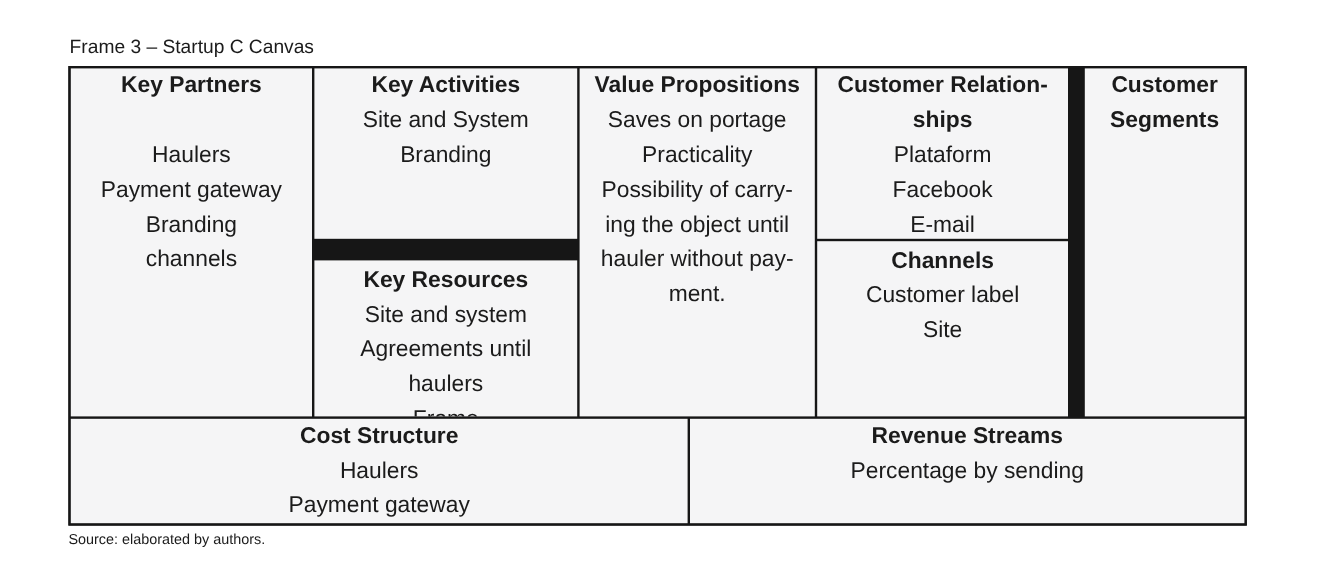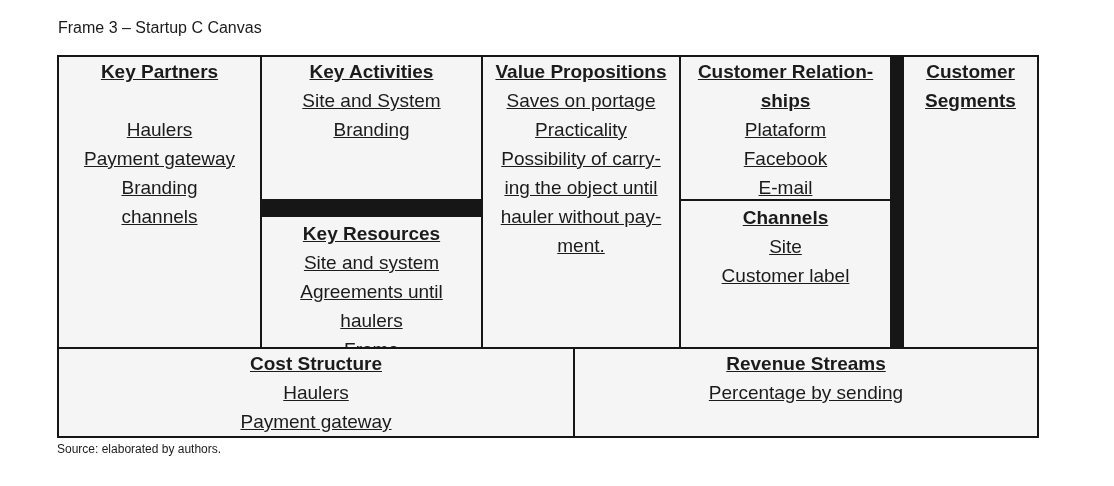--- a/index.html
+++ b/index.html
@@ -18,7 +18,7 @@
   .caption {
     position: absolute;
     left: 58px;
-    top: 18px;
+    top: 30px;
     font-size: 16px;
     line-height: 19px;
     white-space: pre-line;

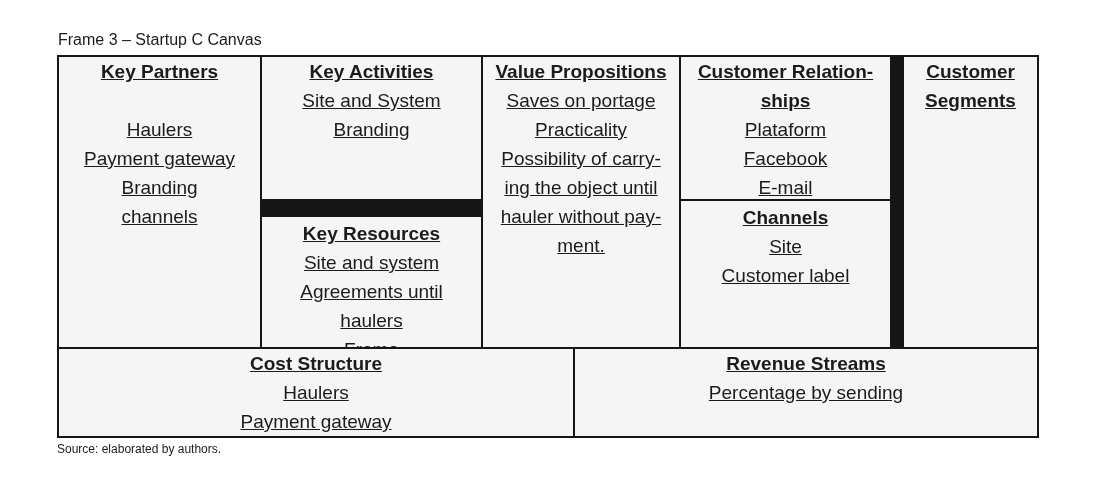--- a/index.html
+++ b/index.html
@@ -62,7 +62,6 @@
     font-size: 19px;
     line-height: 29px;
     overflow: hidden;
-    text-decoration: underline;
   }
   .hdr, .item {
     white-space: pre-line;

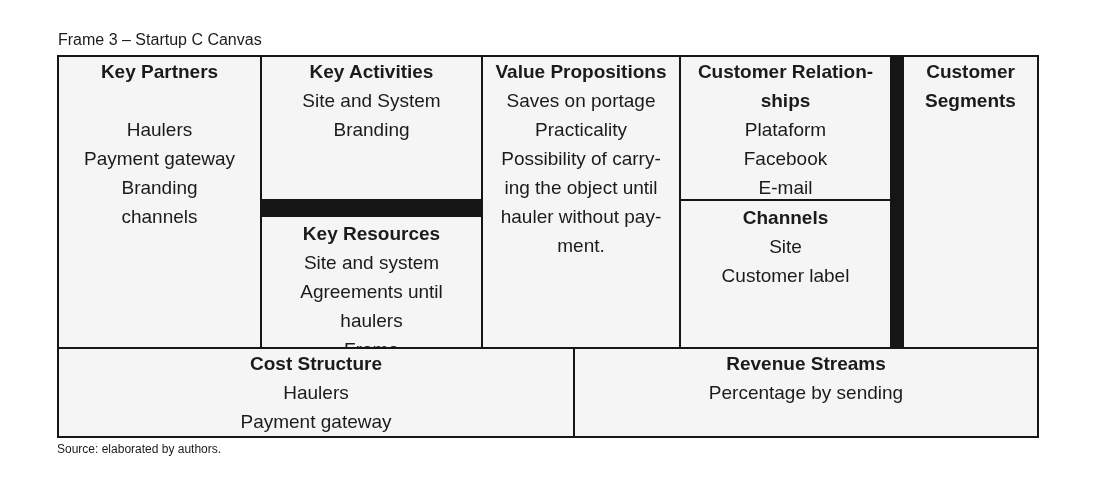--- a/index.html
+++ b/index.html
@@ -129,8 +129,8 @@
 
     <div class="cell ch r2">
       <div class="hdr">Channels</div>
+      <div class="item">Customer label</div>
       <div class="item">Site</div>
-      <div class="item">Customer label</div>
     </div>
 
     <div class="cell cs">

